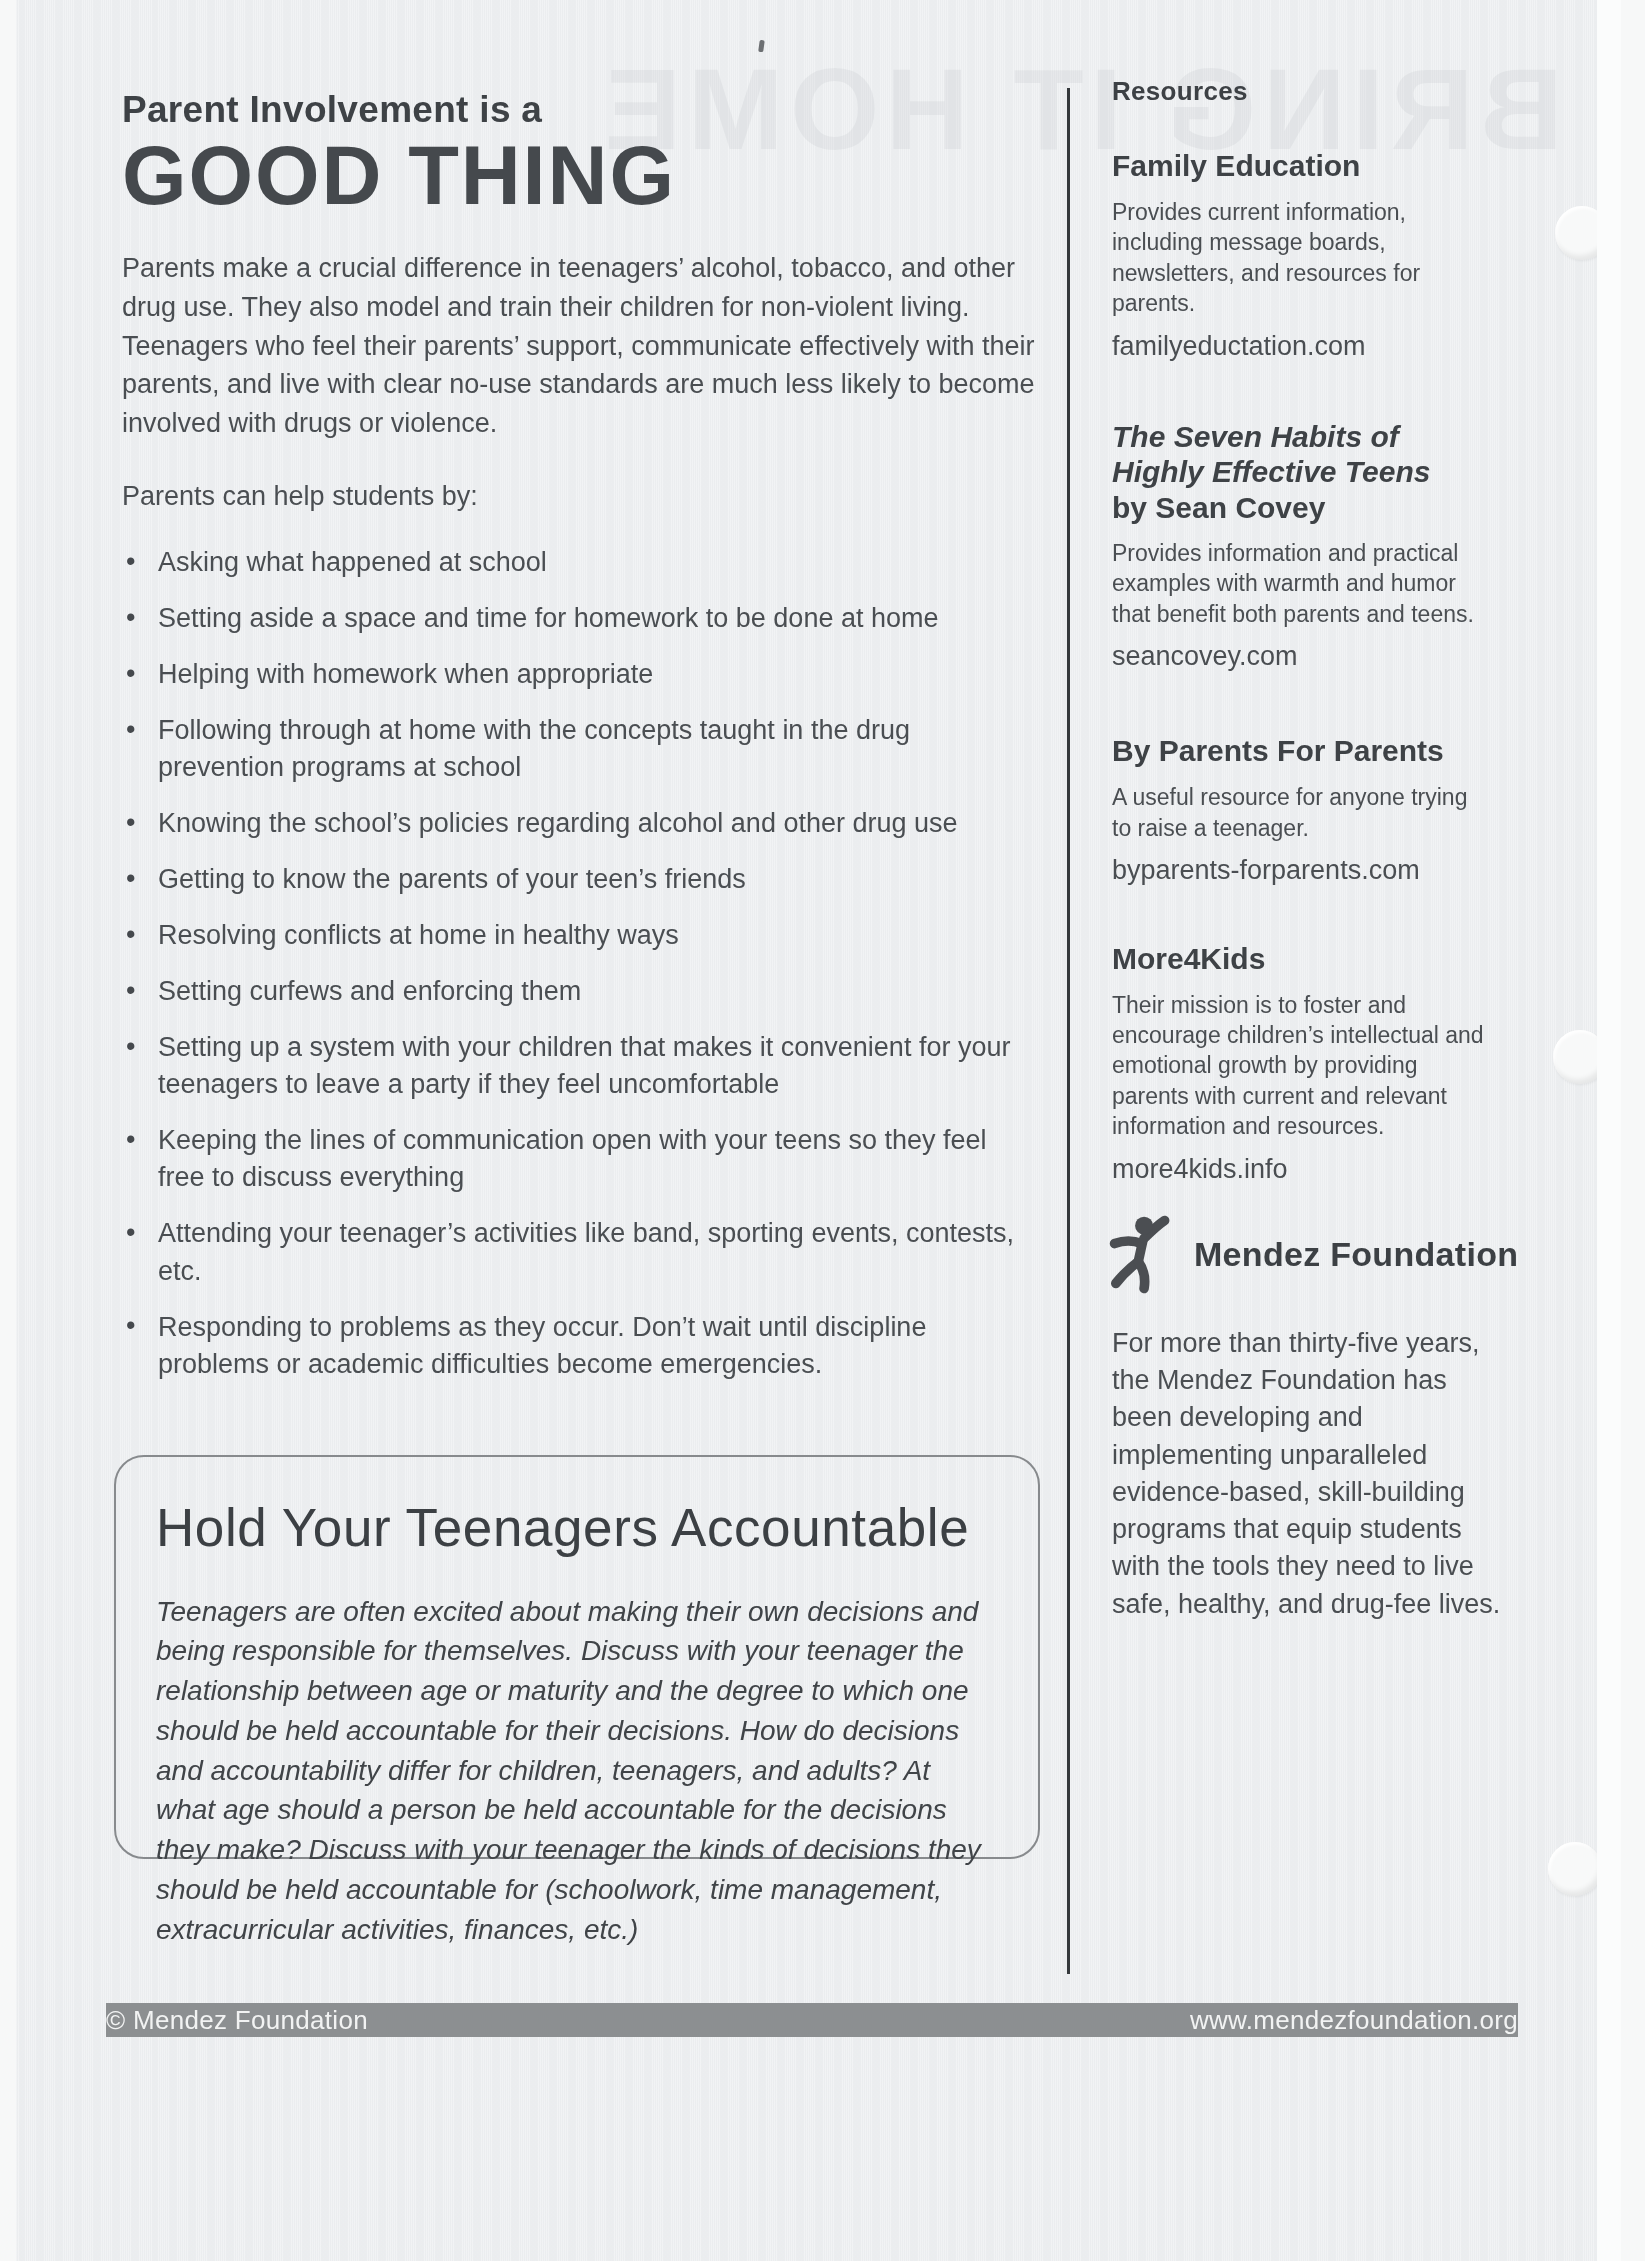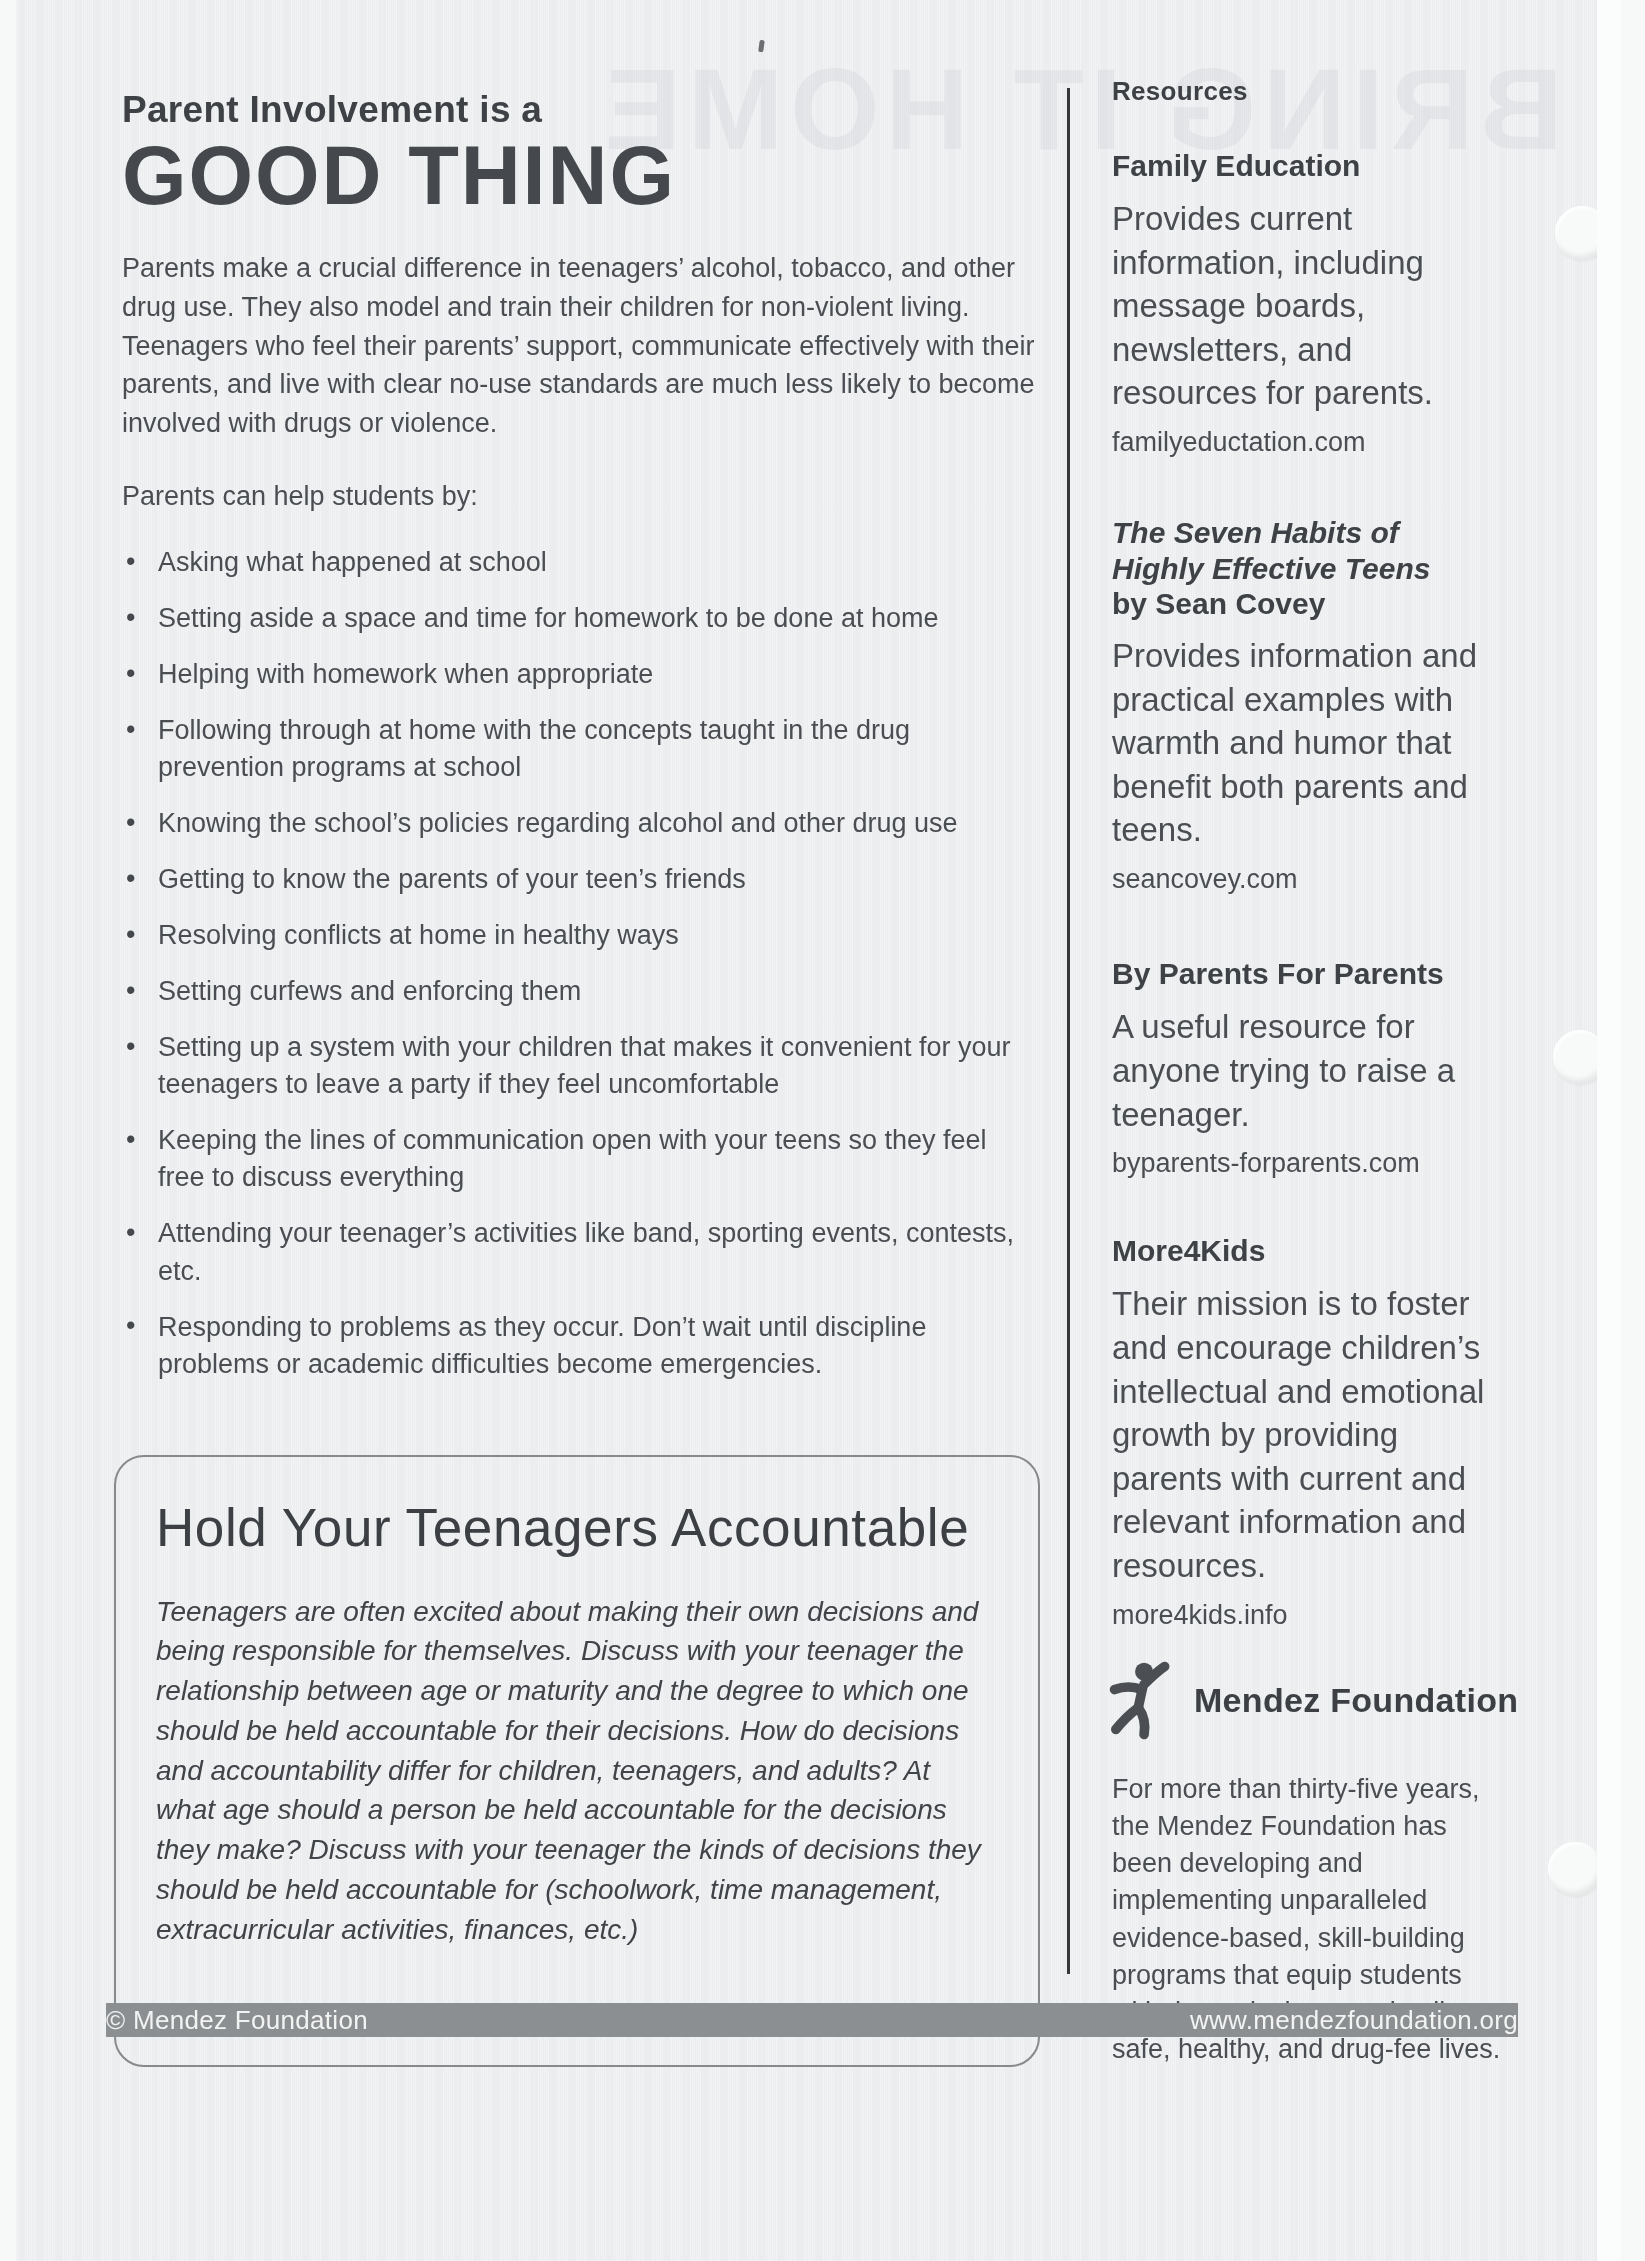--- a/index.html
+++ b/index.html
@@ -62,7 +62,7 @@
   .right-col { position:absolute; left:1096px; top:76px; width:407px; color:#4a4e52; }
   .res-heading { margin:0; font-size:26px; font-weight:700; color:#3d4145; letter-spacing:0.3px; }
   .res-item h3 { margin:0; font-size:30px; font-weight:700; color:#3e4246; line-height:1.2; }
-  .res-item .desc { margin:13px 0 0; font-size:33px; line-height:1.32; width:376px; }
+  .res-item .desc { margin:13px 0 0; font-size:23px; line-height:1.32; width:376px; }
   .res-item .url  { margin:10.3px 0 0; font-size:27px; line-height:1.3; }
   .mt-1 { margin-top:41px; }
   .mt-2 { margin-top:55px; }

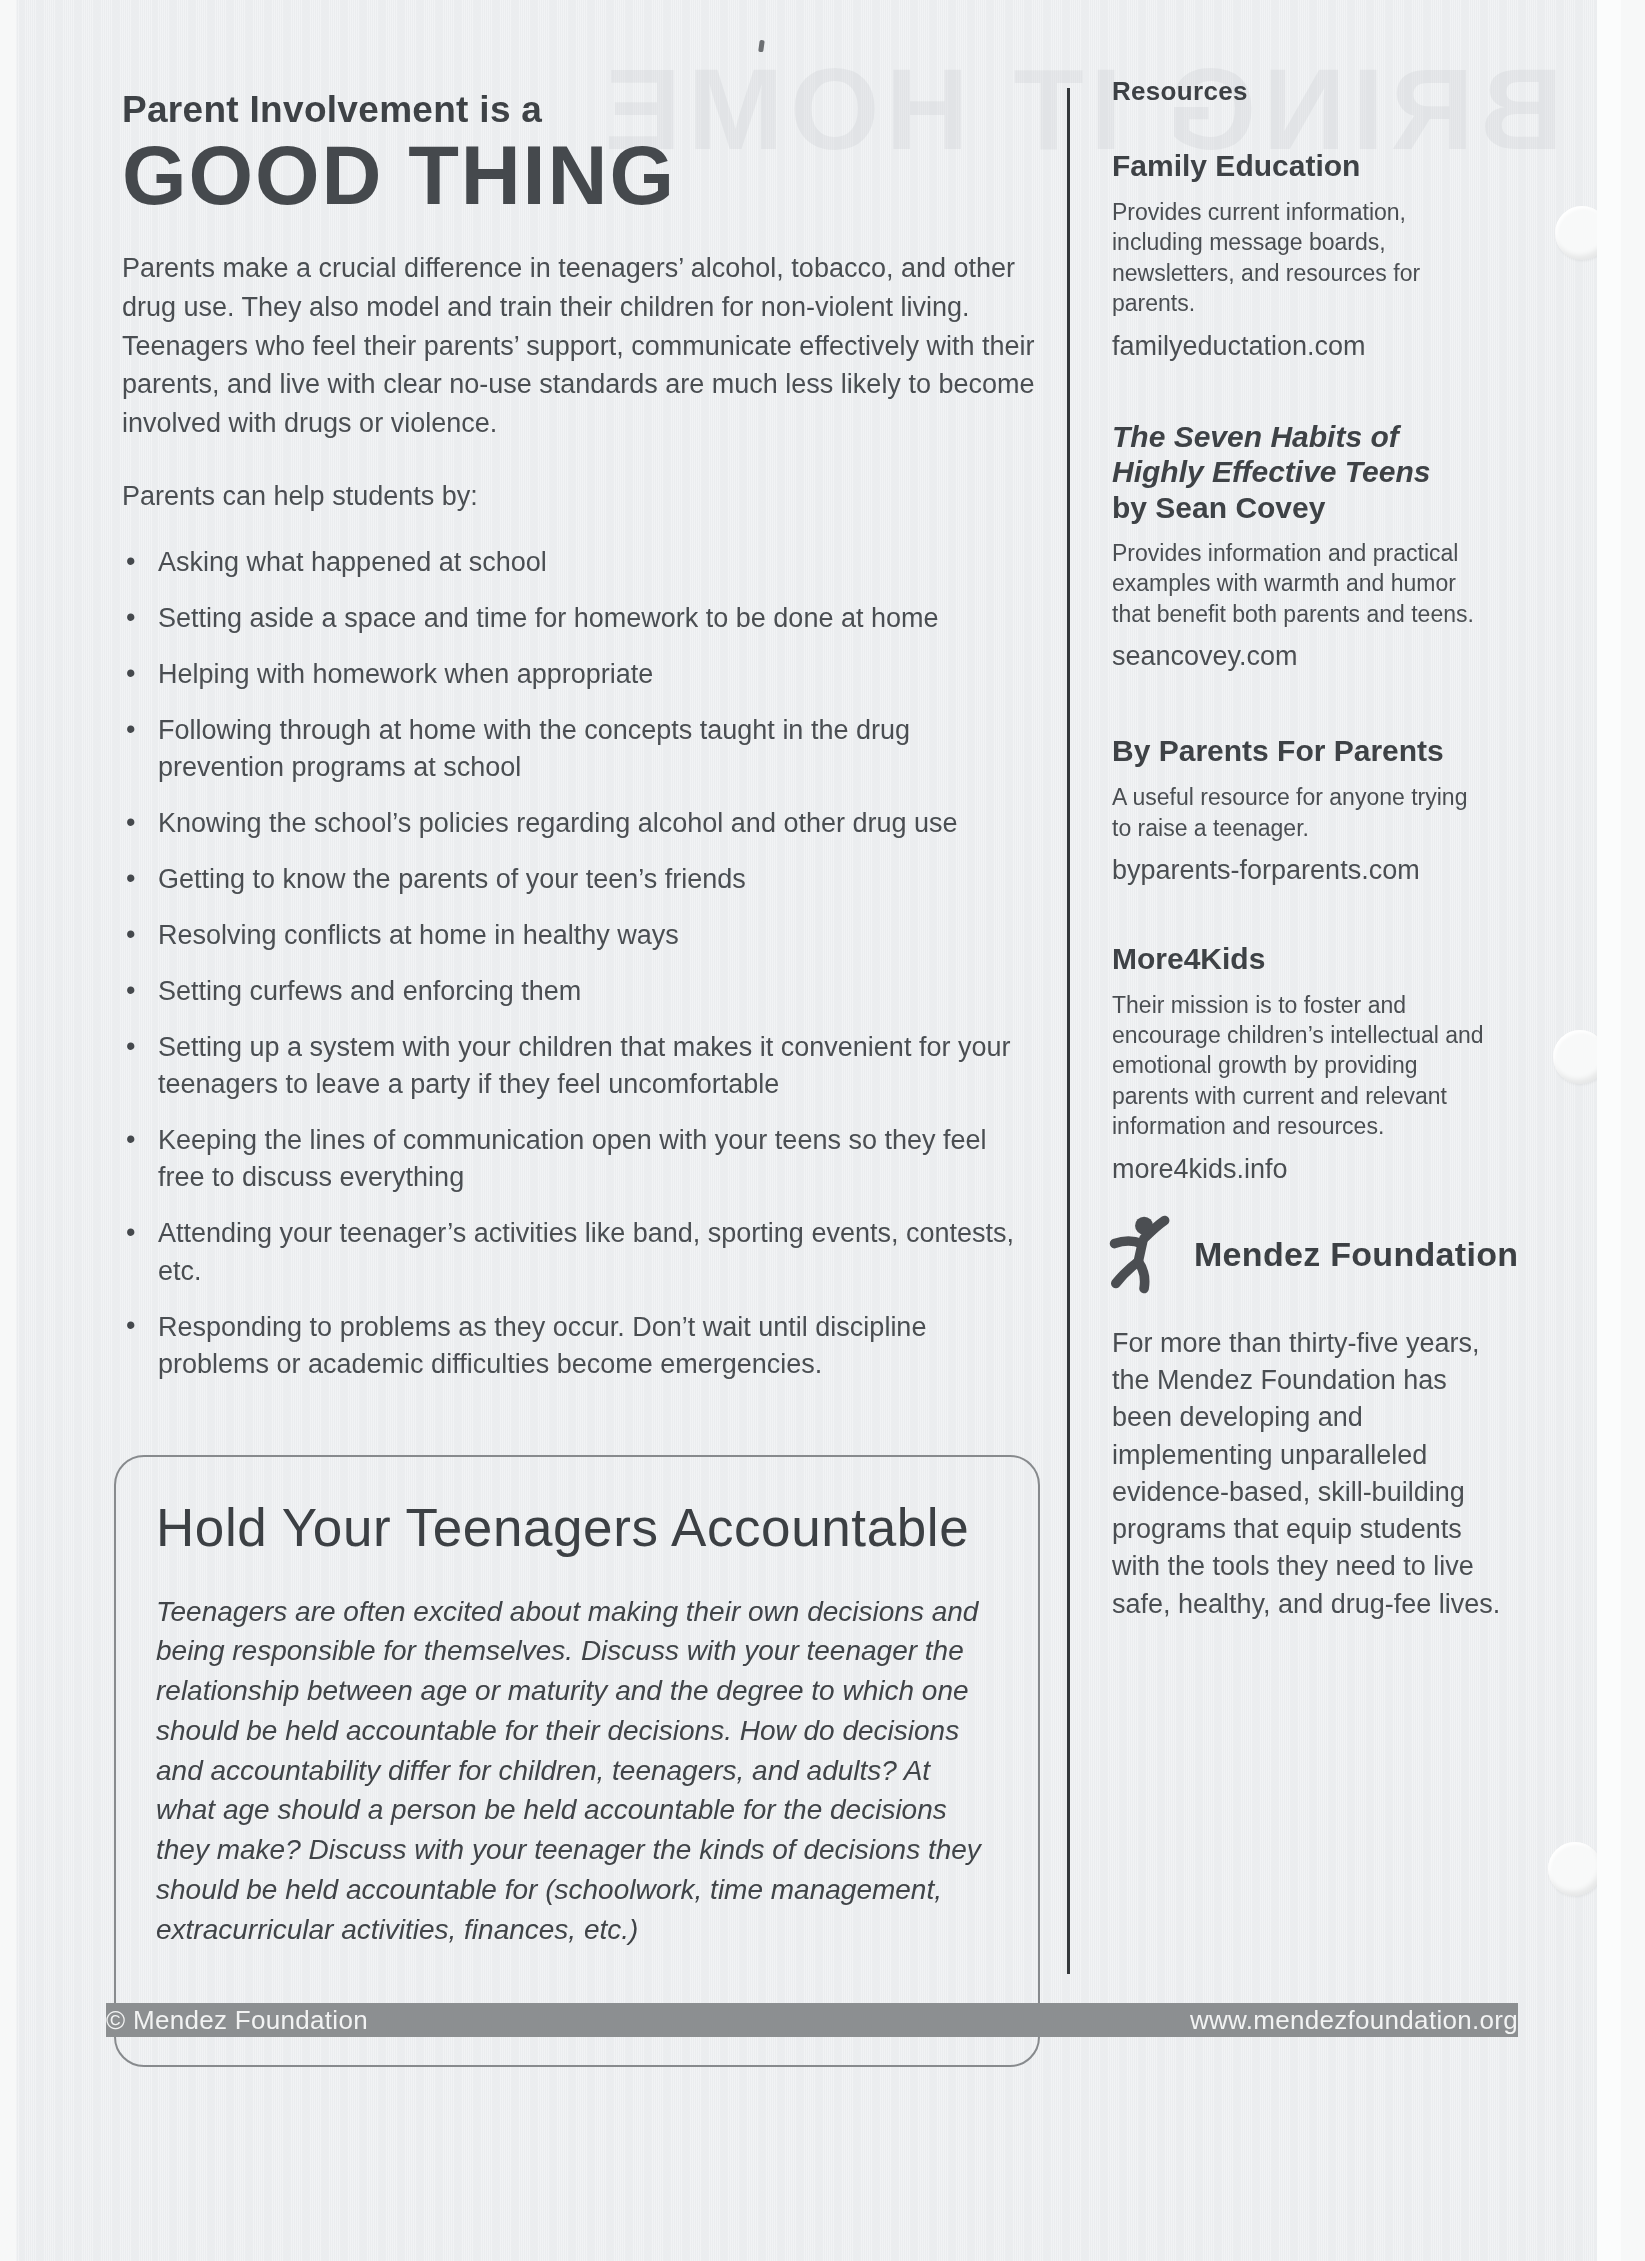--- a/index.html
+++ b/index.html
@@ -51,7 +51,7 @@
   .bullet-list li::before { content:"•"; position:absolute; left:-32px; top:-1.3px; font-size:27px; color:#45494d; }
 
   .callout-box {
-    position:absolute; left:98px; top:1455px; width:926px; height:612px;
+    position:absolute; left:98px; top:1455px; width:926px; height:404px;
     border:2.6px solid #878a8d; border-radius:30px; box-sizing:border-box;
     padding:32px 40px;
   }

